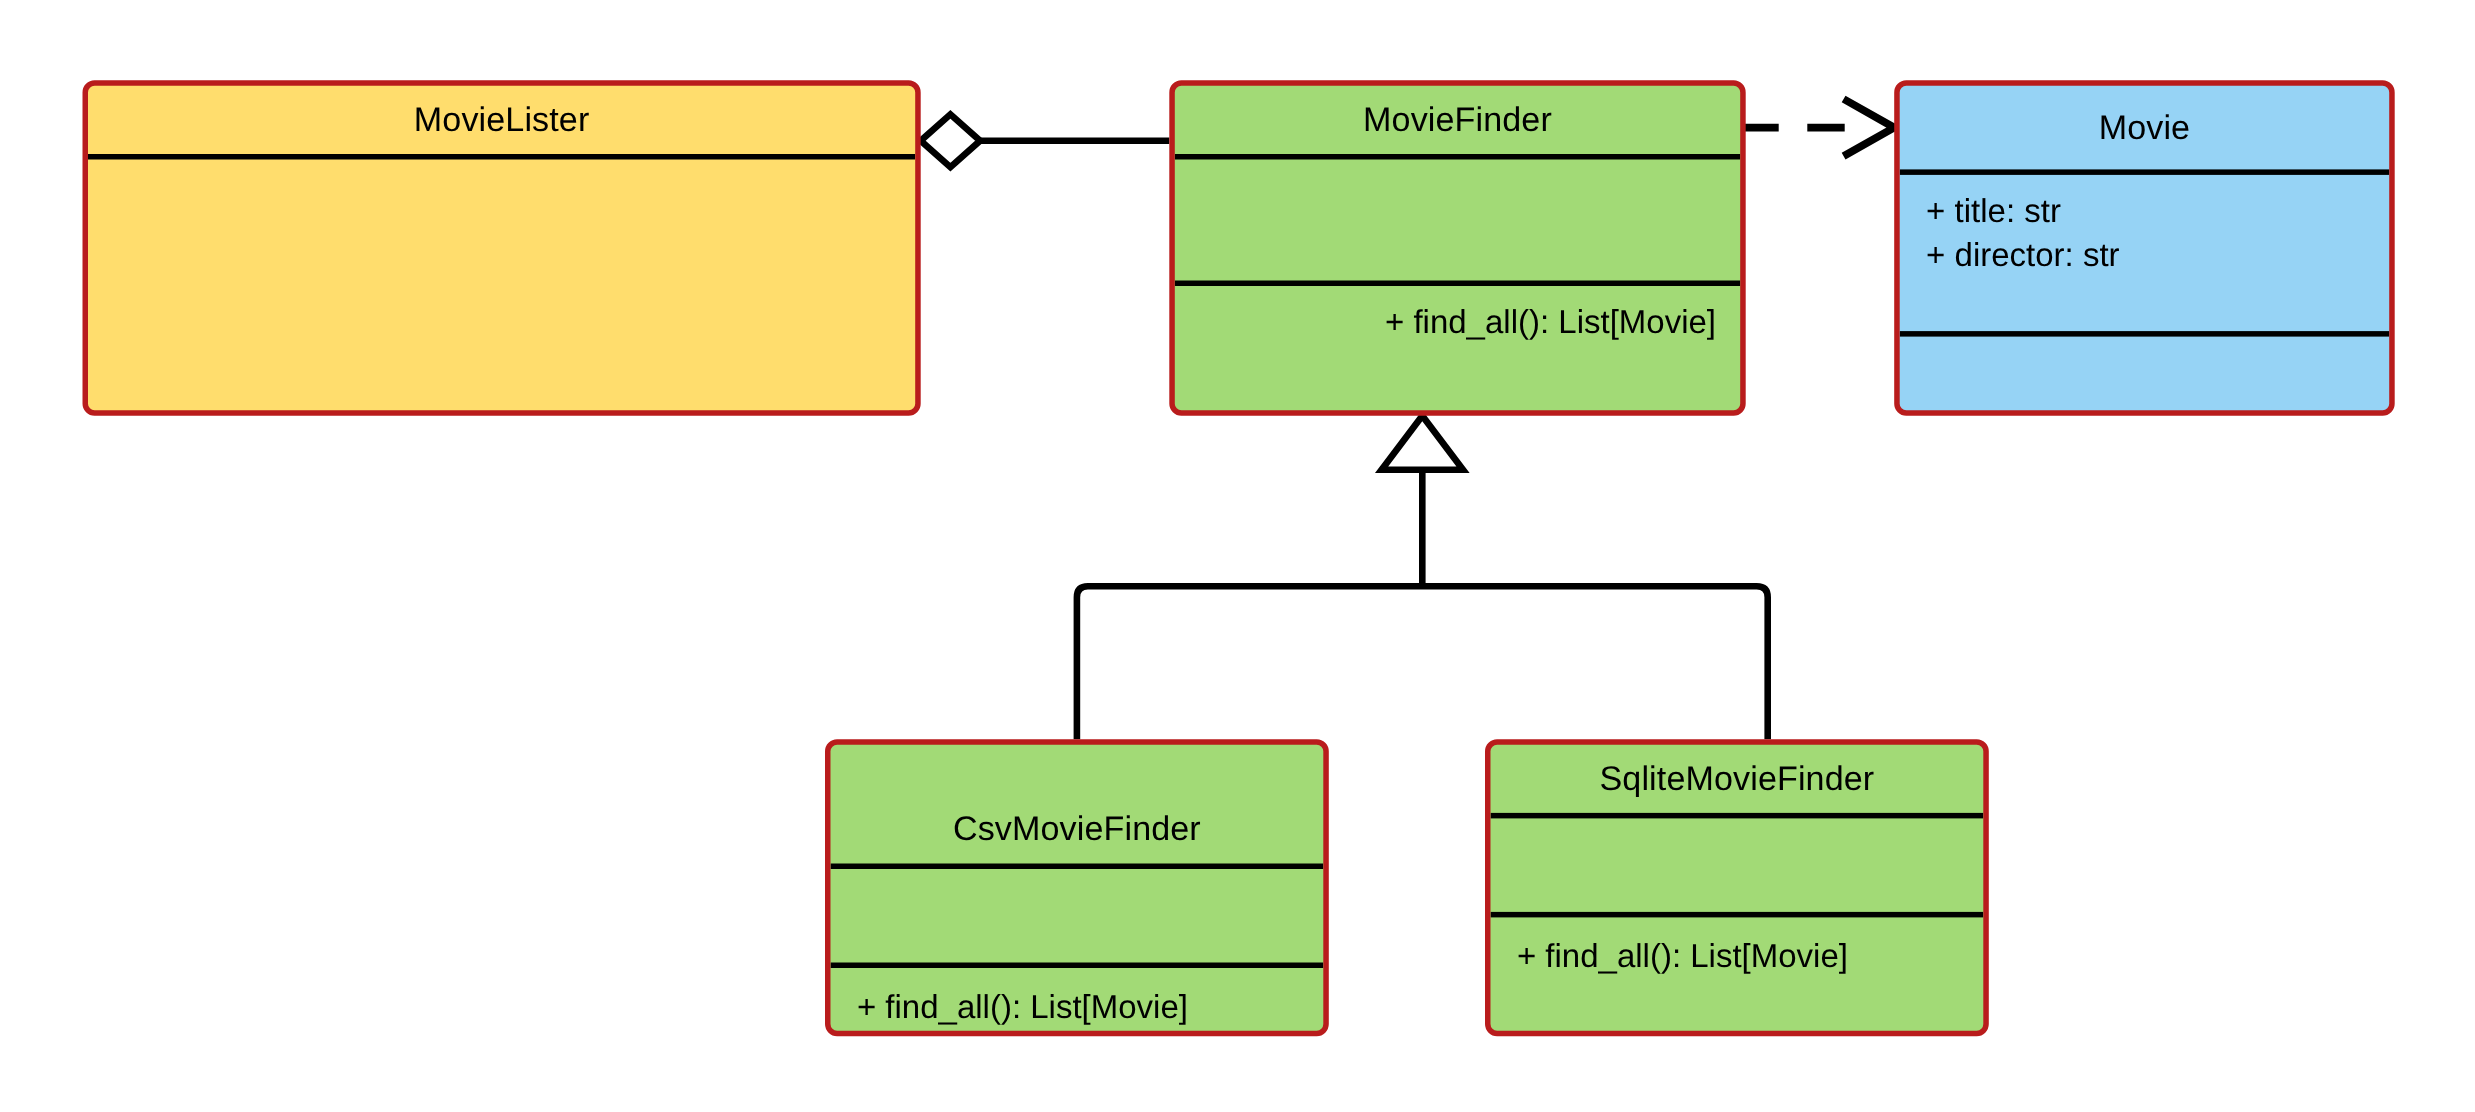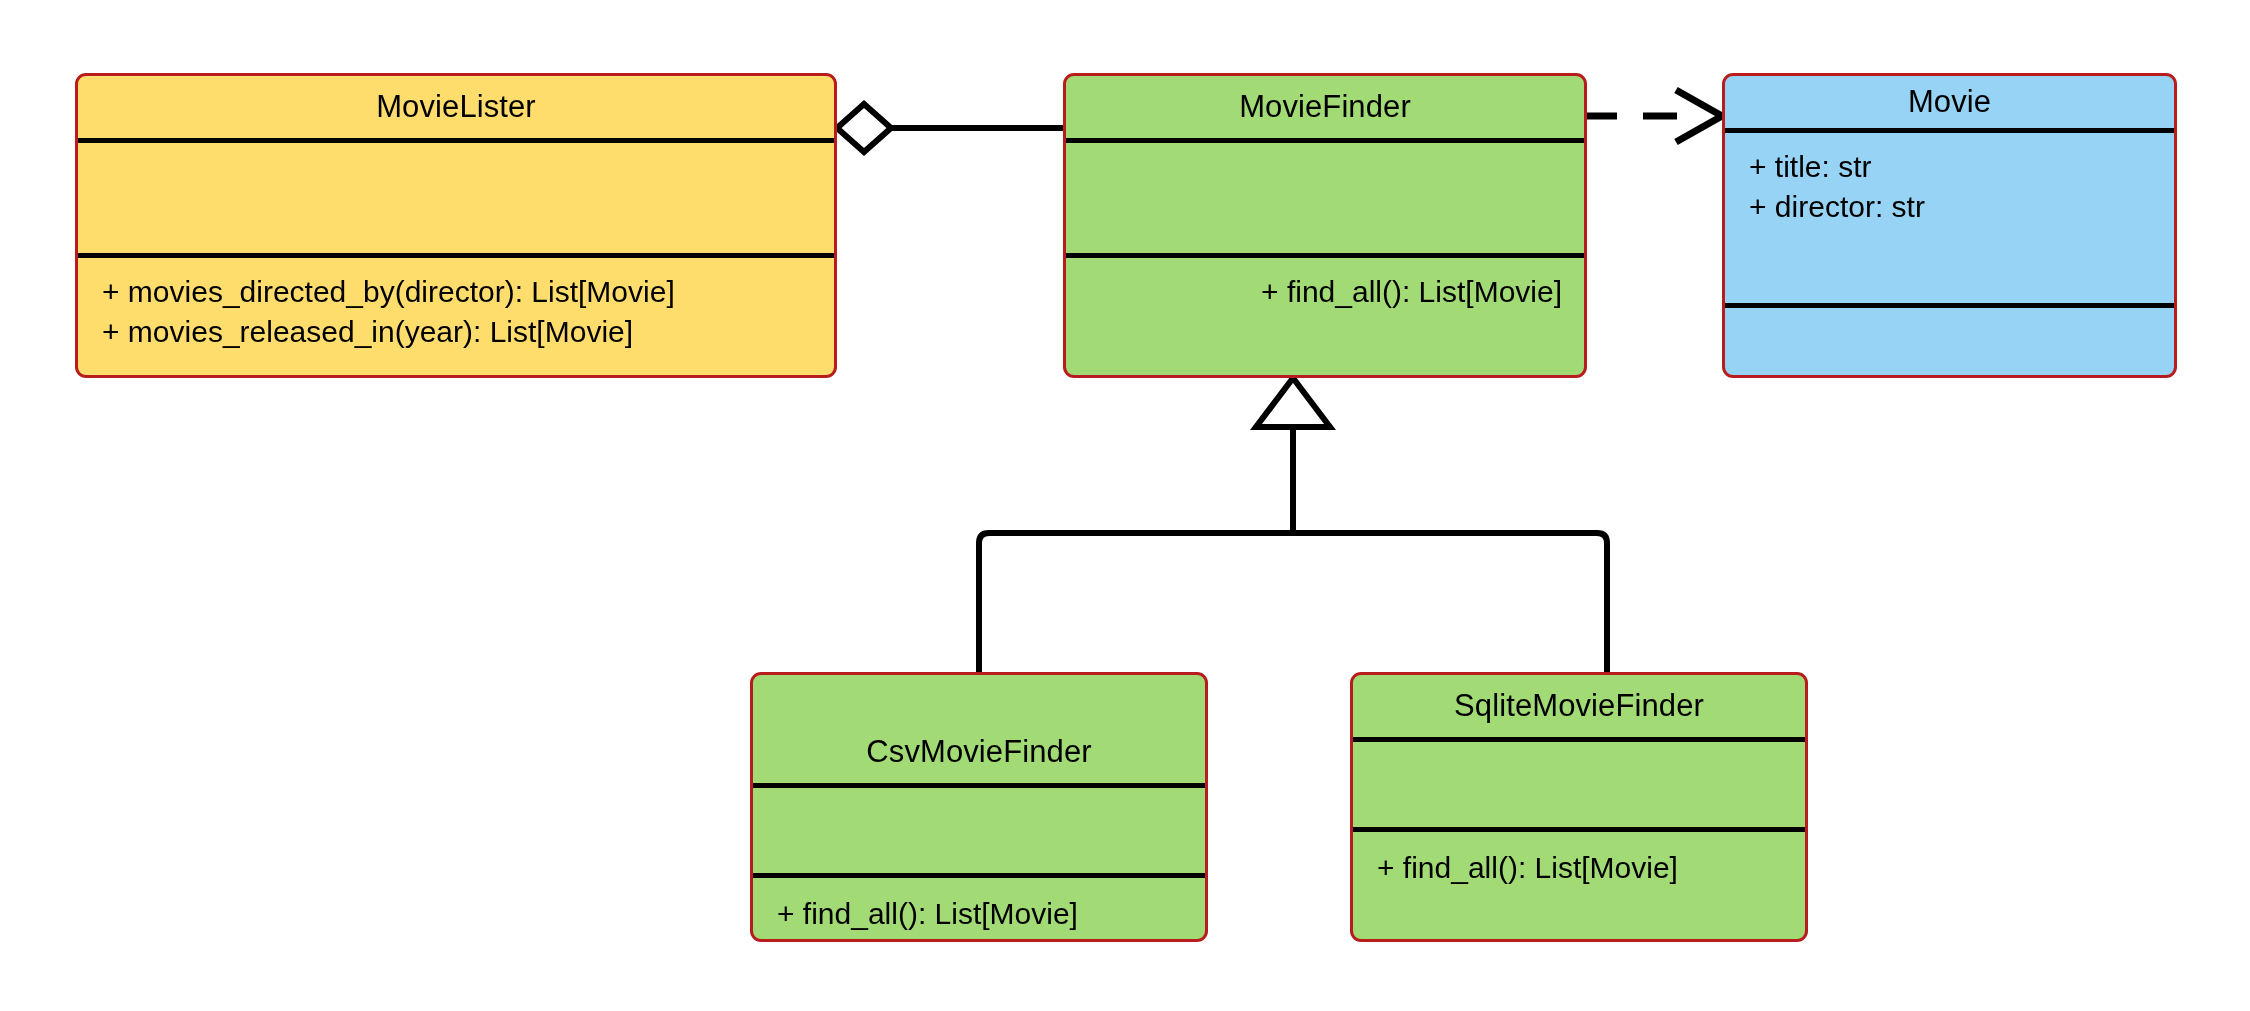--- a/index.html
+++ b/index.html
@@ -29,7 +29,7 @@
   .uml-class {
     position: absolute;
     box-sizing: border-box;
-    border: 3px solid #b91c1c;
+    border: 5px solid #b91c1c;
     border-radius: 11px;
     display: flex;
     flex-direction: column;

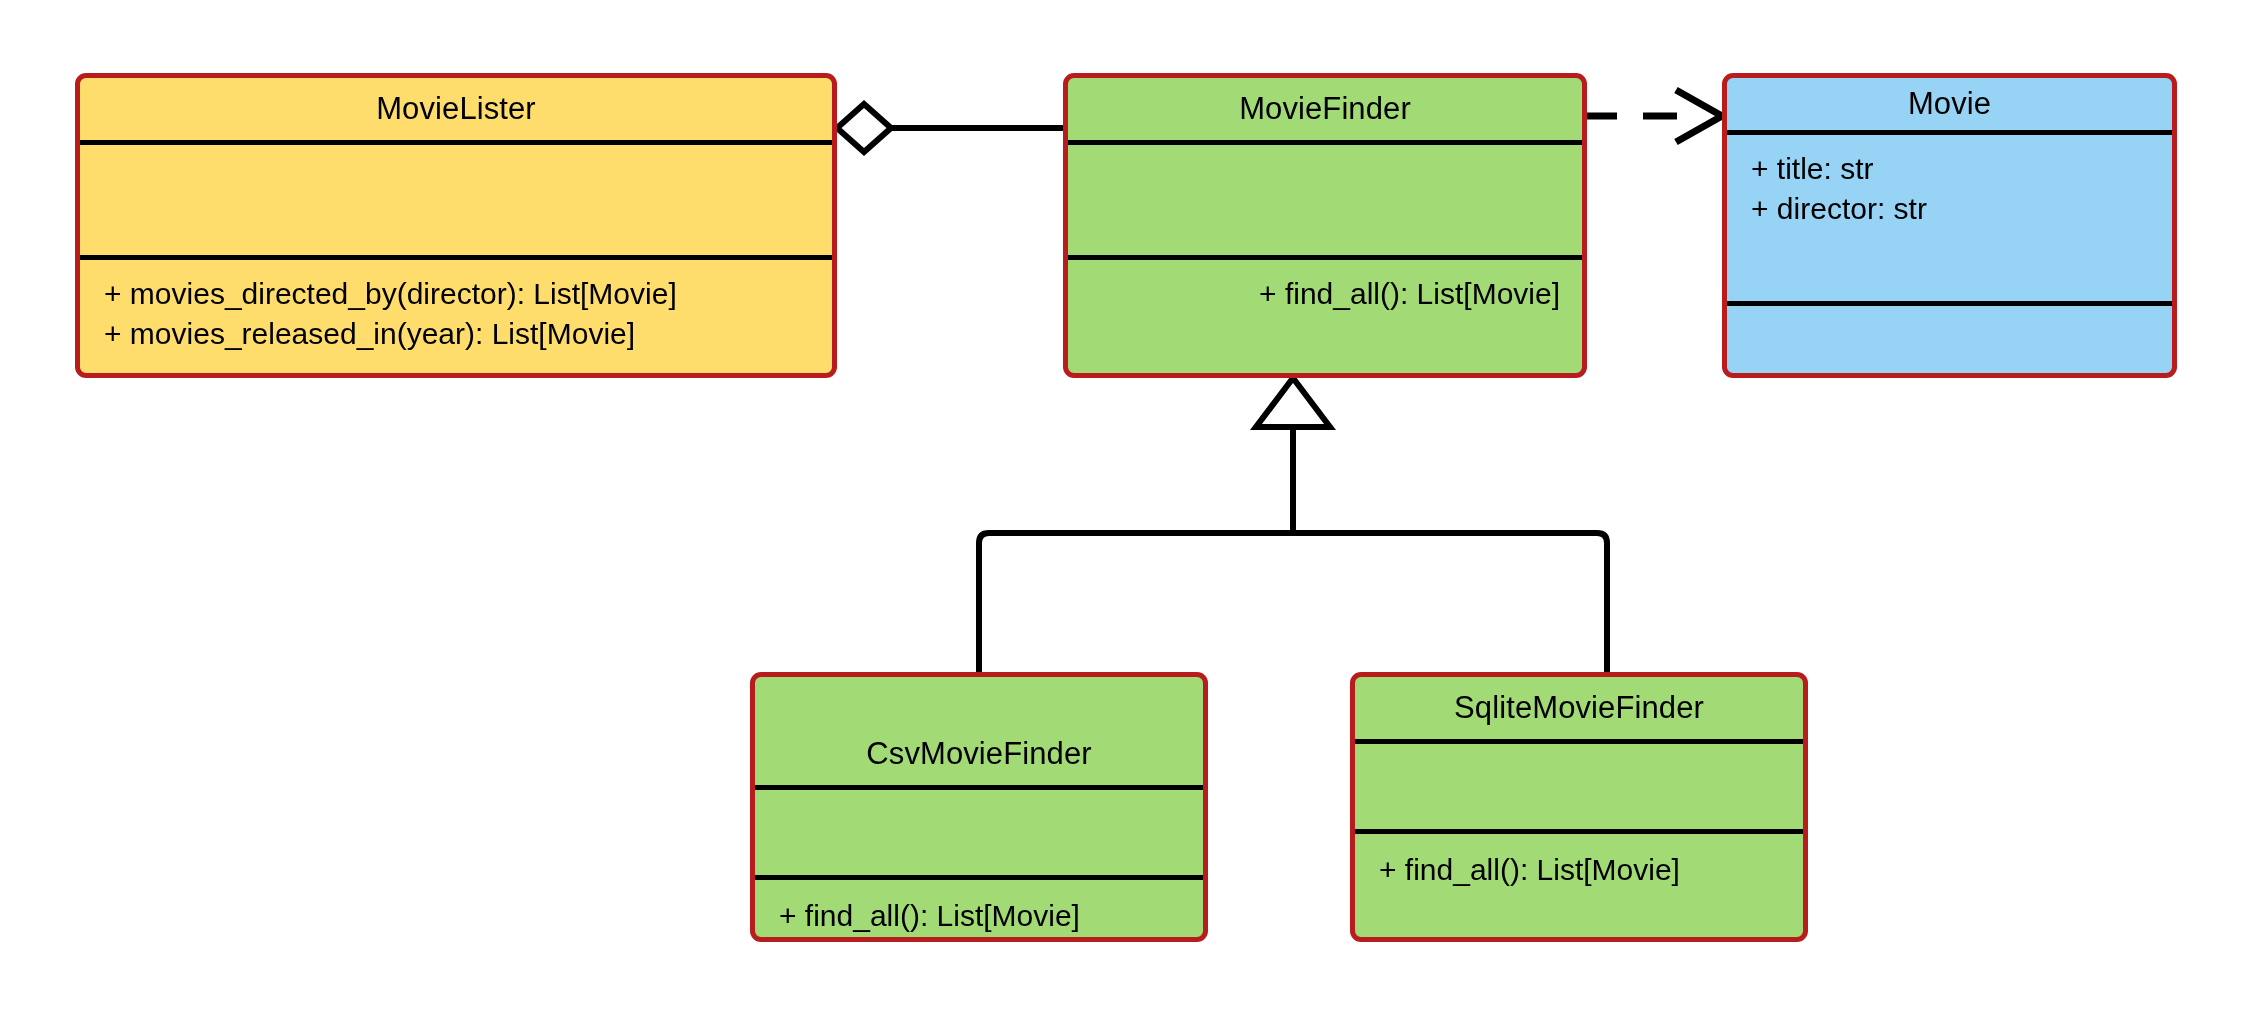--- a/index.html
+++ b/index.html
@@ -77,7 +77,7 @@
   #box-moviefinder .methods       { flex: 1; padding-top: 14px; }
 
   #box-movie       { left: 1722px; top: 73px;  width: 455px;  height: 305px; background: #96D3F5; }
-  #box-movie .cls-name            { height: 52px; }
+  #box-movie .cls-name            { height: 76px; }
   #box-movie .attrs               { flex: 1; padding-top: 14px; }
   #box-movie .methods             { height: 72px; }
 

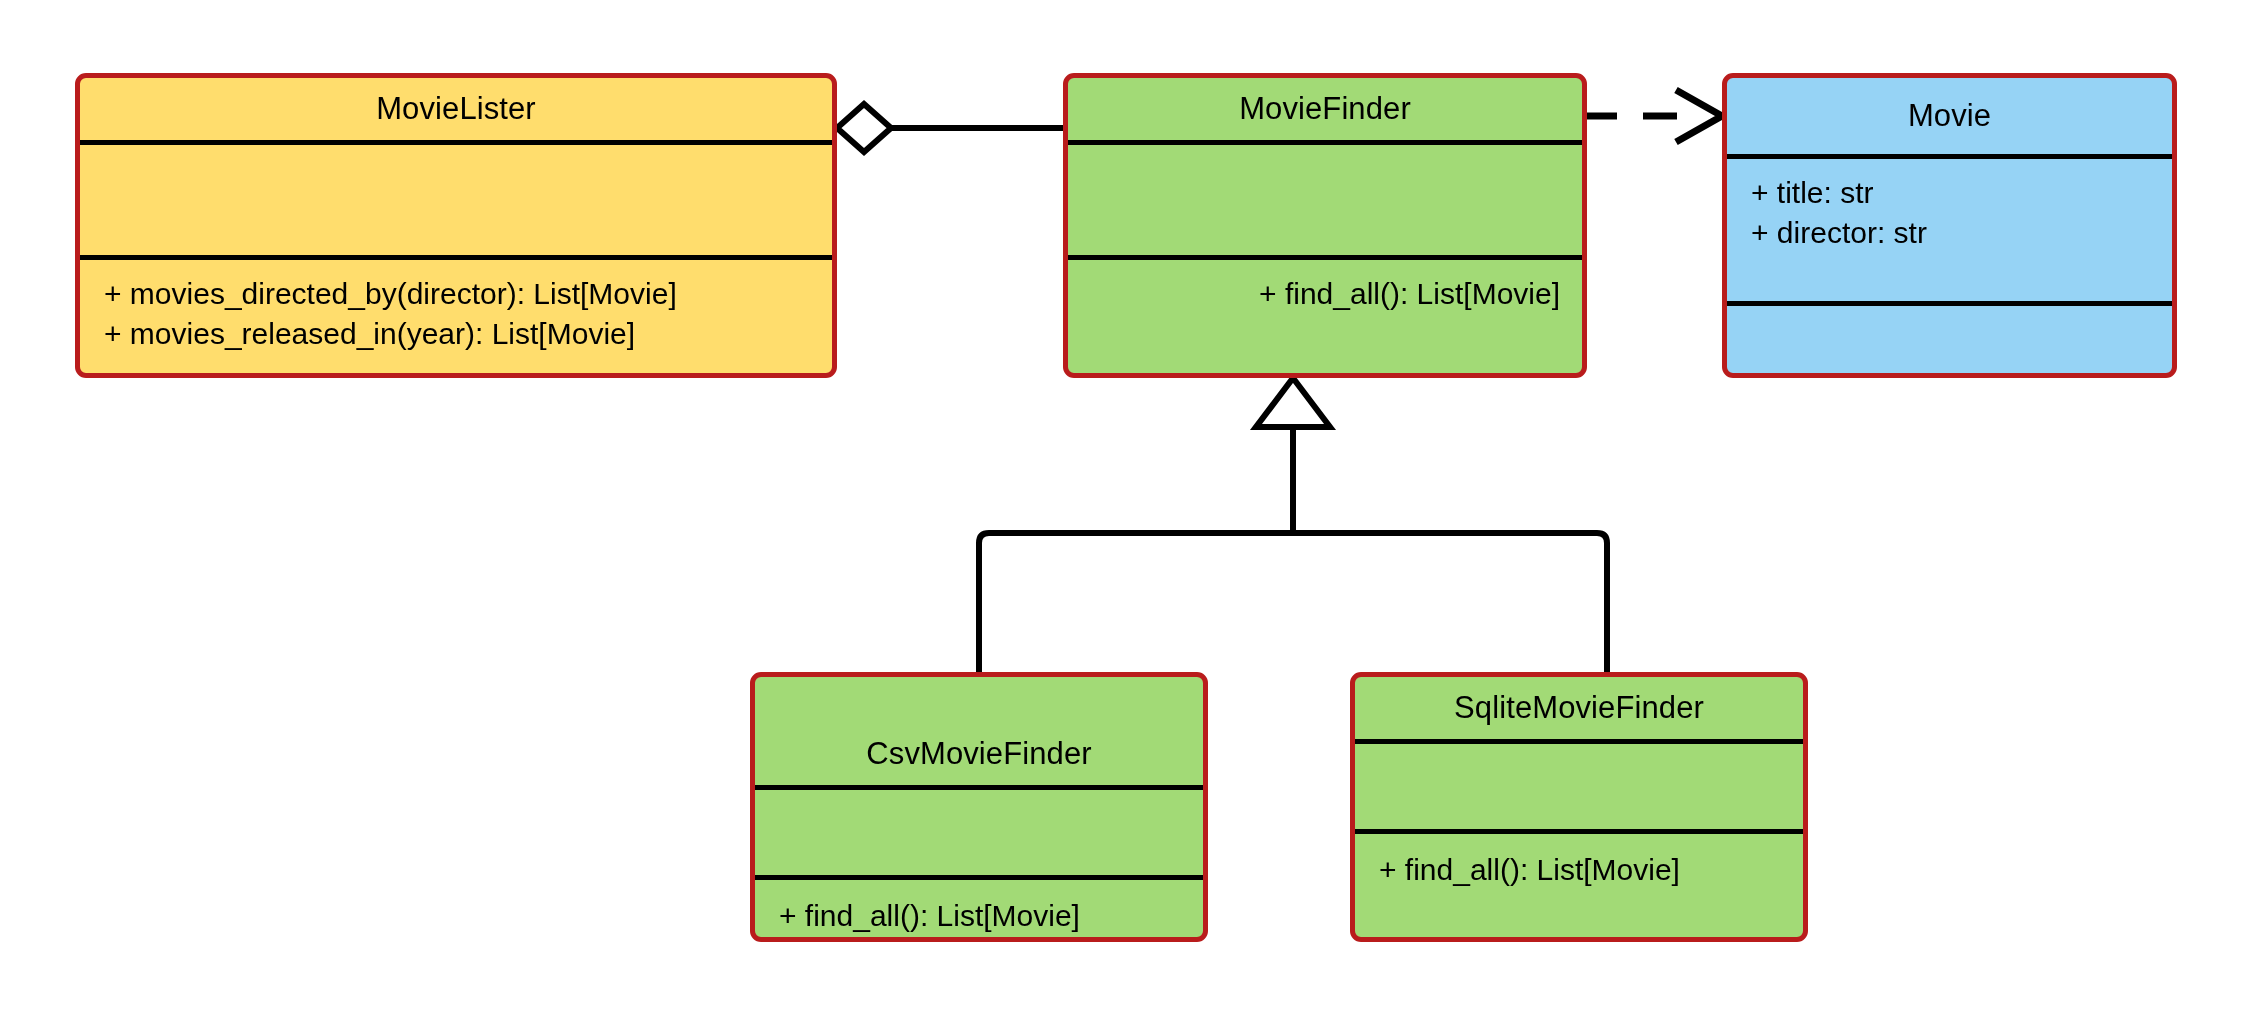--- a/index.html
+++ b/index.html
@@ -121,10 +121,6 @@
   <div class="uml-class" id="box-movielister">
     <div class="compartment cls-name">MovieLister</div>
     <div class="compartment attrs empty-compartment"></div>
-    <div class="compartment methods members">
-      <div class="member">+ movies_directed_by(director): List[Movie]</div>
-      <div class="member">+ movies_released_in(year): List[Movie]</div>
-    </div>
   </div>
 
   <div class="uml-class" id="box-moviefinder">

